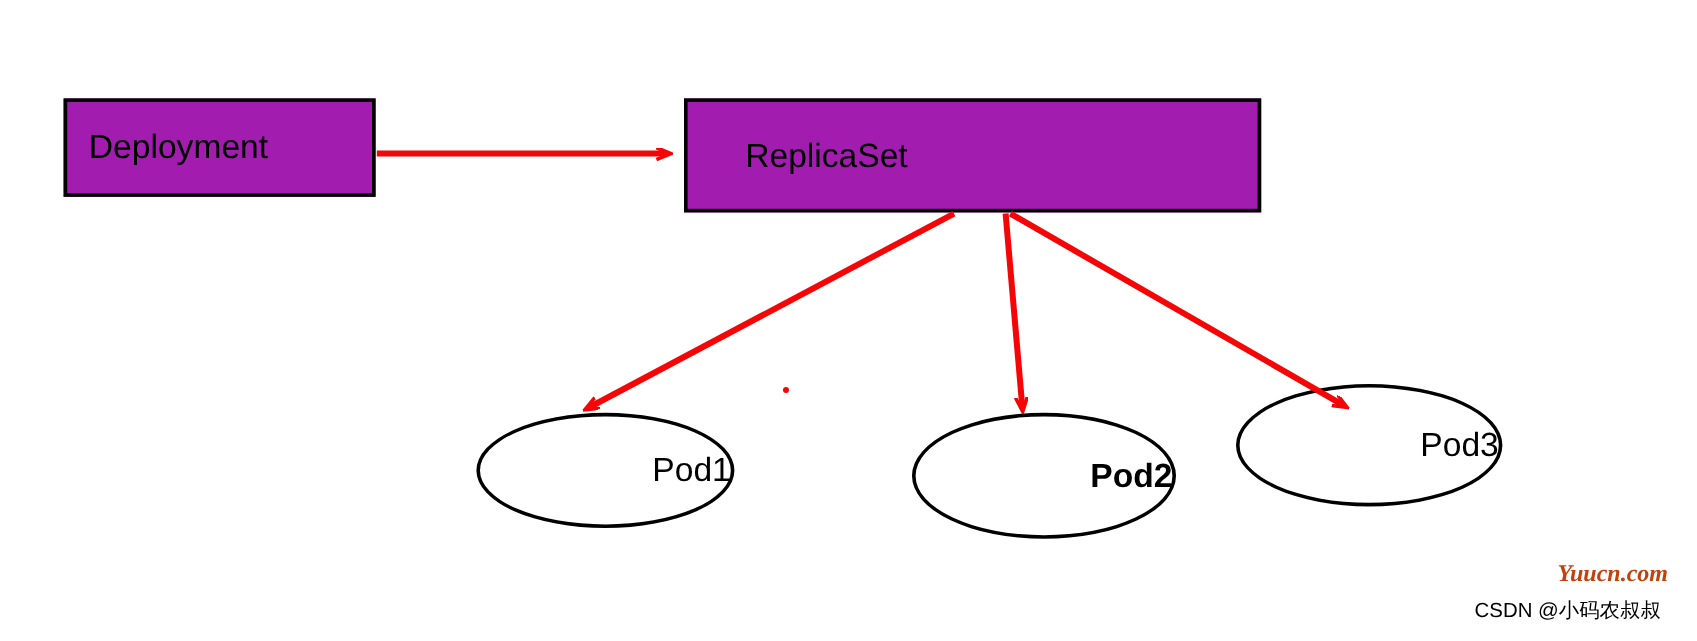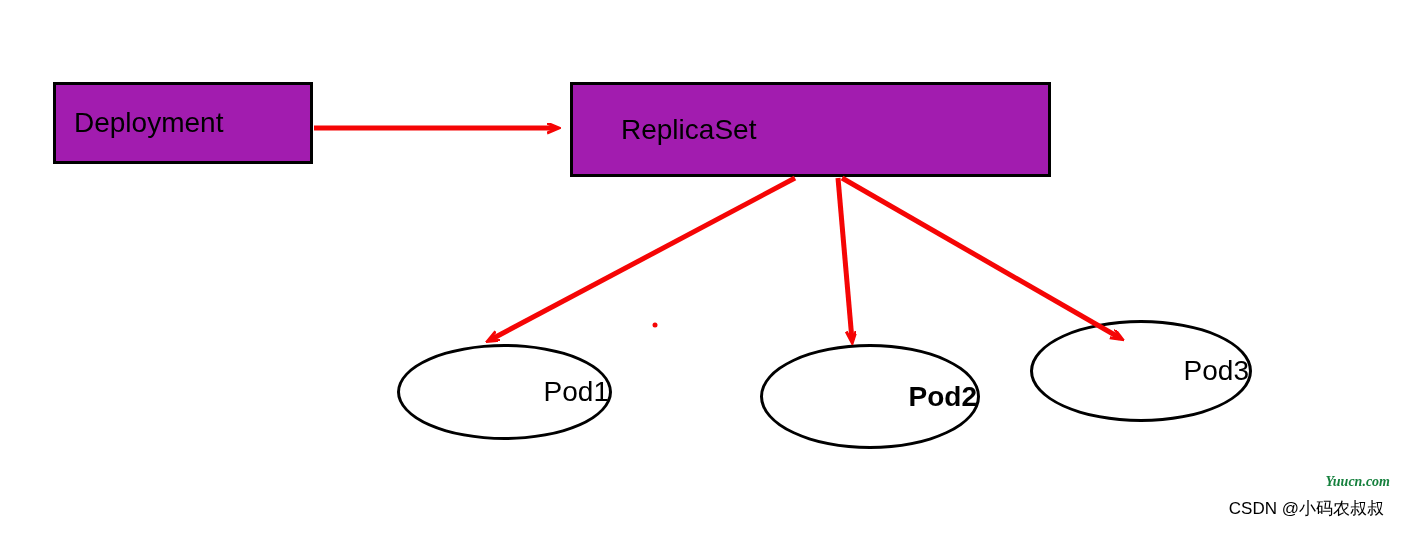--- a/index.html
+++ b/index.html
@@ -36,8 +36,8 @@
       font-family: "Times New Roman", serif;
       font-style: italic;
       font-weight: bold;
-      color: #15803d;
-      font-size: 14px;
+      color: #c2410c;
+      font-size: 20px;
     }
     .watermark-gray {
       position: absolute;

